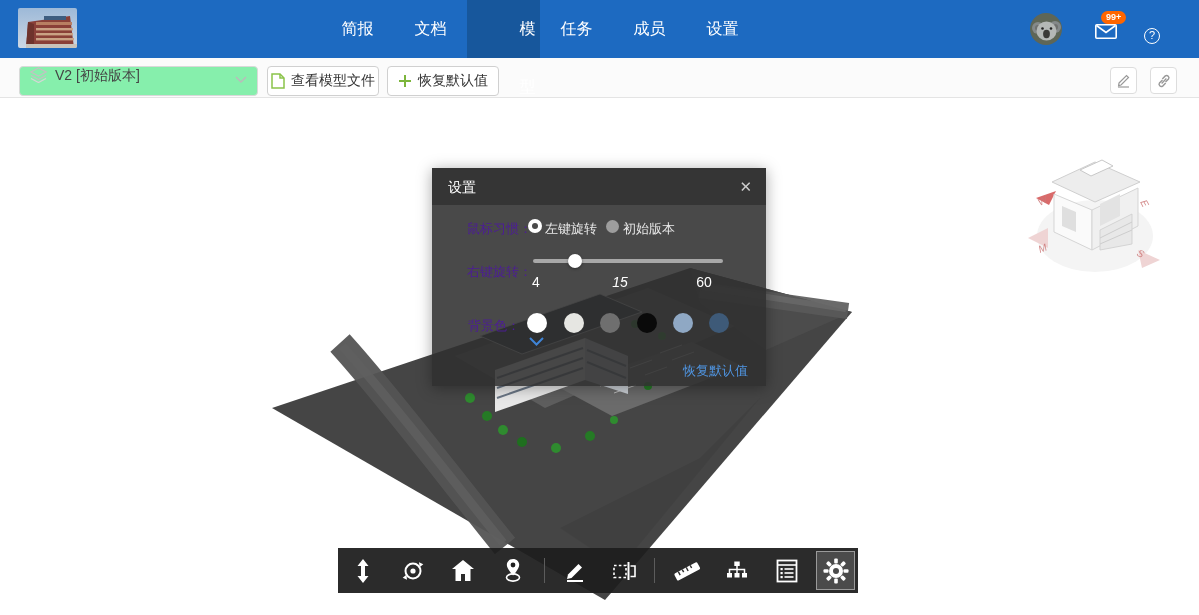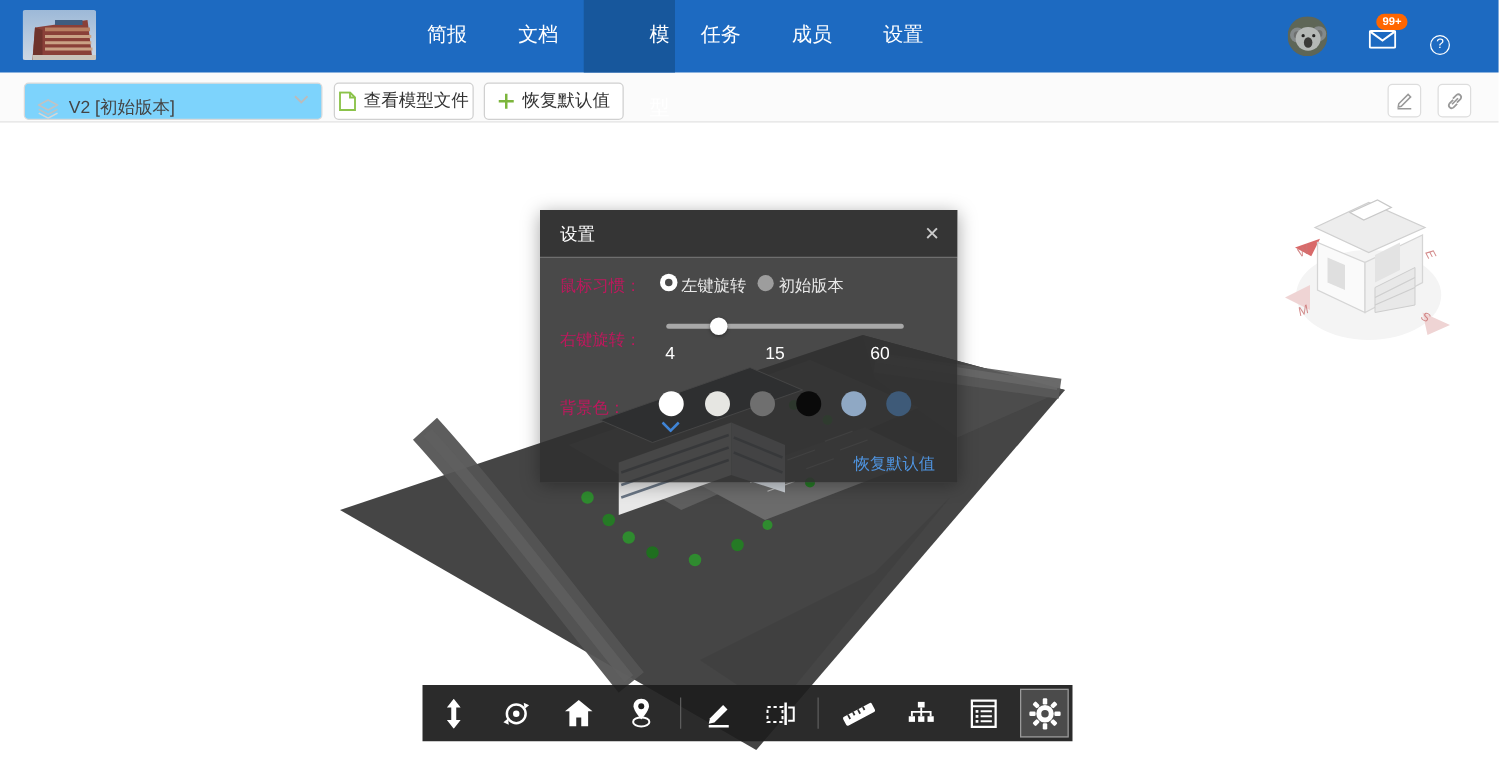--- a/index.html
+++ b/index.html
@@ -20,7 +20,7 @@
 
   
   .vbar { position:absolute; left:0; top:58px; width:1199px; height:40px; background:#fbfbfb; border-bottom:1px solid #e4e4e4; z-index:29; }
-  .vselect { position:absolute; left:19px; top:8px; width:239px; height:30px; background:#7dd3fc; border:1px solid #d9d9d9; border-radius:4px; display:flex; align-items:flex-end; font-size:14px; color:#444; cursor:pointer; }
+  .vselect { position:absolute; left:19px; top:8px; width:239px; height:30px; background:#86efac; border:1px solid #d9d9d9; border-radius:4px; display:flex; align-items:flex-start; font-size:14px; color:#444; cursor:pointer; }
   .vselect .lbl { margin-left:8px; }
   .vselect .chev { position:absolute; right:10px; top:9px; }
   .vbtn { position:absolute; top:8px; height:30px; background:#fff; border:1px solid #d0d0d0; border-radius:4px; display:flex; align-items:center; justify-content:center; gap:6px; font-size:14px; color:#333; cursor:pointer; }

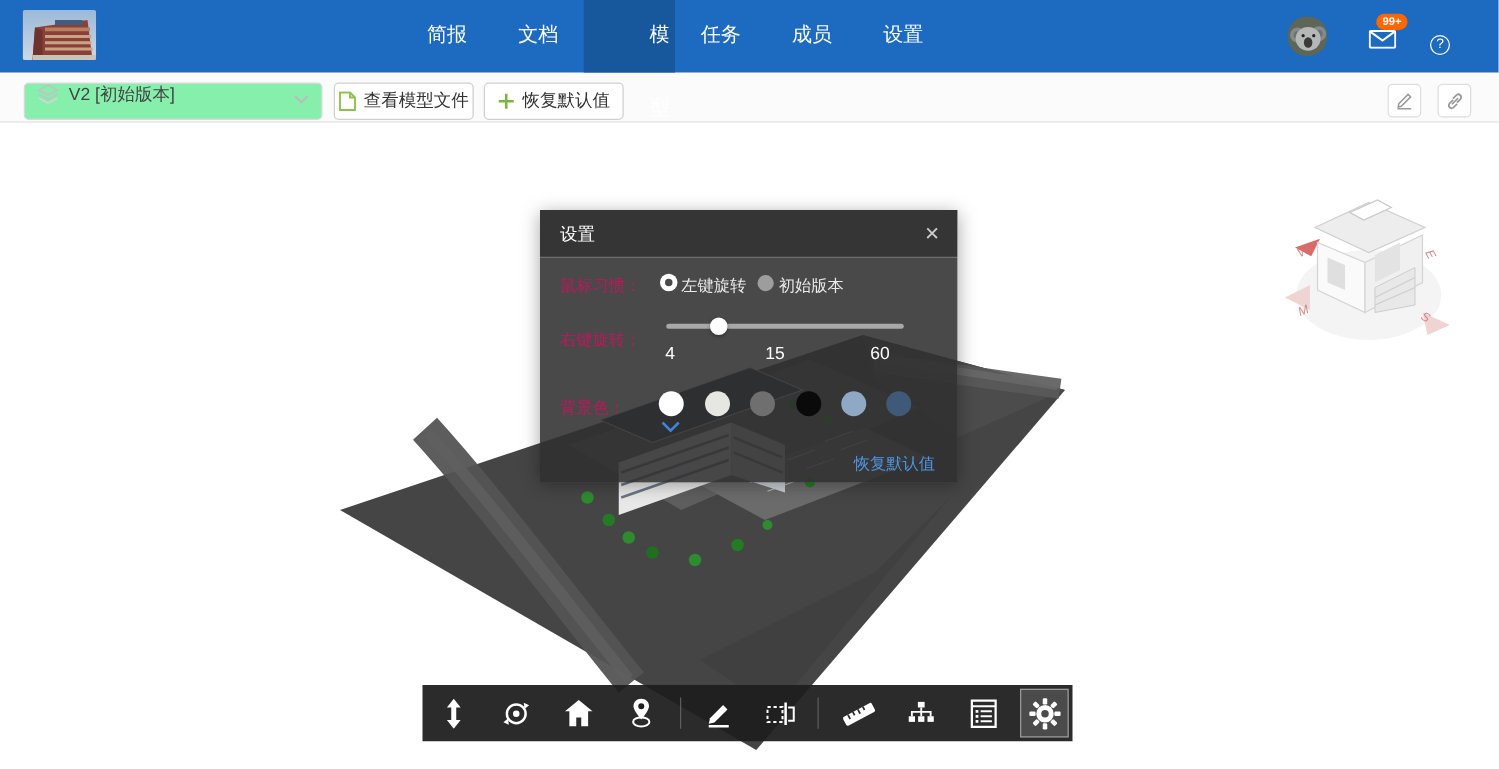--- a/index.html
+++ b/index.html
@@ -38,7 +38,7 @@
   .dlg-title { position:absolute; left:16px; top:11px; font-size:14px; color:#fff; }
   .dlg-close { position:absolute; right:14px; top:10px; font-size:15px; color:#ccc; cursor:pointer; }
   .dlg-body { position:absolute; left:0; top:38px; right:0; bottom:0; background:rgba(48,48,48,.88); }
-  .row-label { position:absolute; left:16px; width:96px; color:#be185d; }
+  .row-label { position:absolute; left:4px; width:96px; text-align:right; color:#4c1d95; }
   .radio-outer { position:absolute; width:14px; height:14px; border-radius:50%; background:#fff; }
   .radio-dot { position:absolute; left:4px; top:4px; width:6px; height:6px; border-radius:50%; background:#4a4a4a; }
   .radio-off { position:absolute; width:13px; height:13px; border-radius:50%; background:#9d9d9d; }

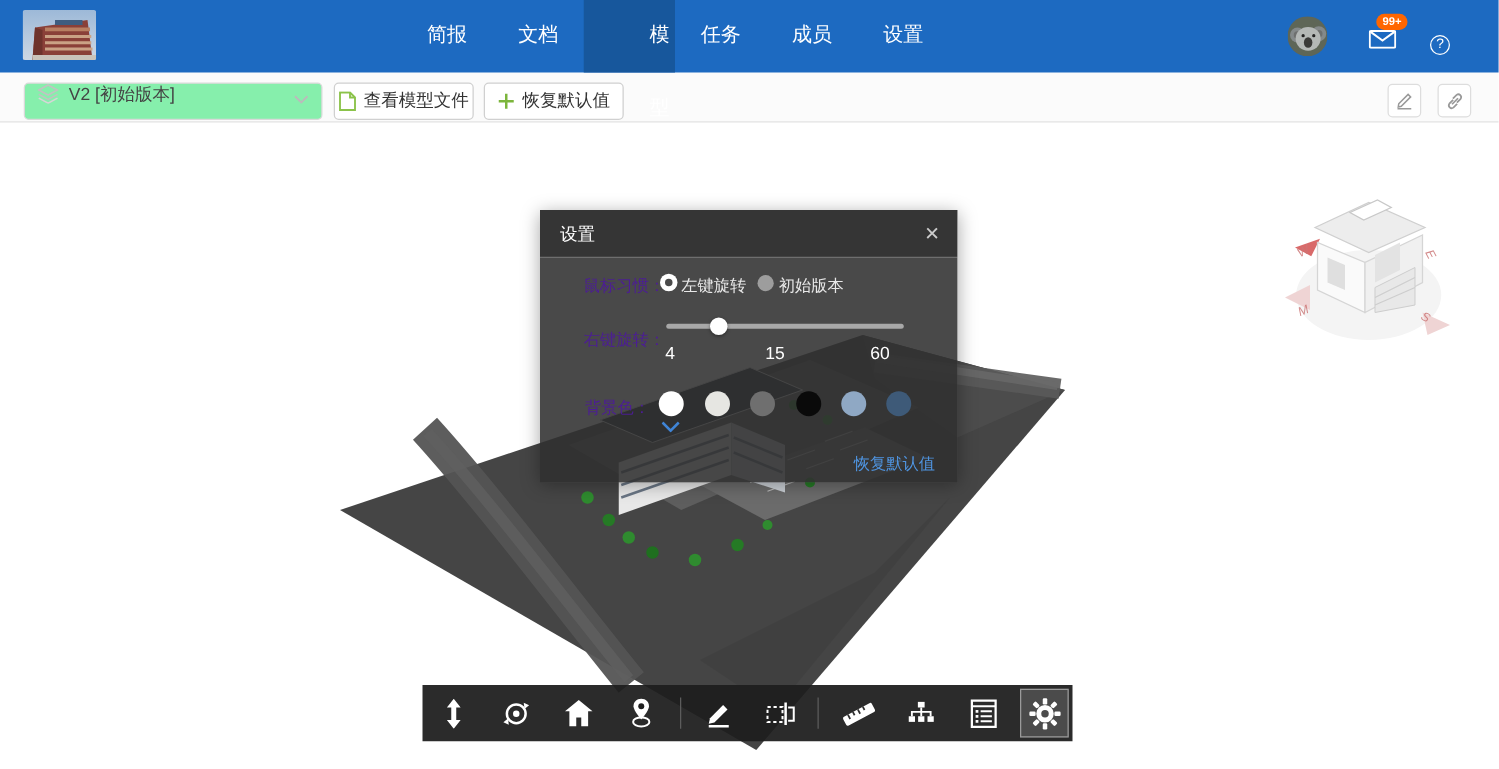--- a/index.html
+++ b/index.html
@@ -241,7 +241,7 @@
       <div class="slider-thumb" id="fps-thumb" style="left: 22%;"></div>
     </div>
     <span class="tick" style="left:104px;">4</span>
-    <span class="tick" style="left:188px;">15</span>
+    <span class="tick" style="left:188px;font-style:italic;">15</span>
     <span class="tick" style="left:272px;">60</span>
 
     <div class="row-label" style="top:111px; width:84px;">背景色：</div>

